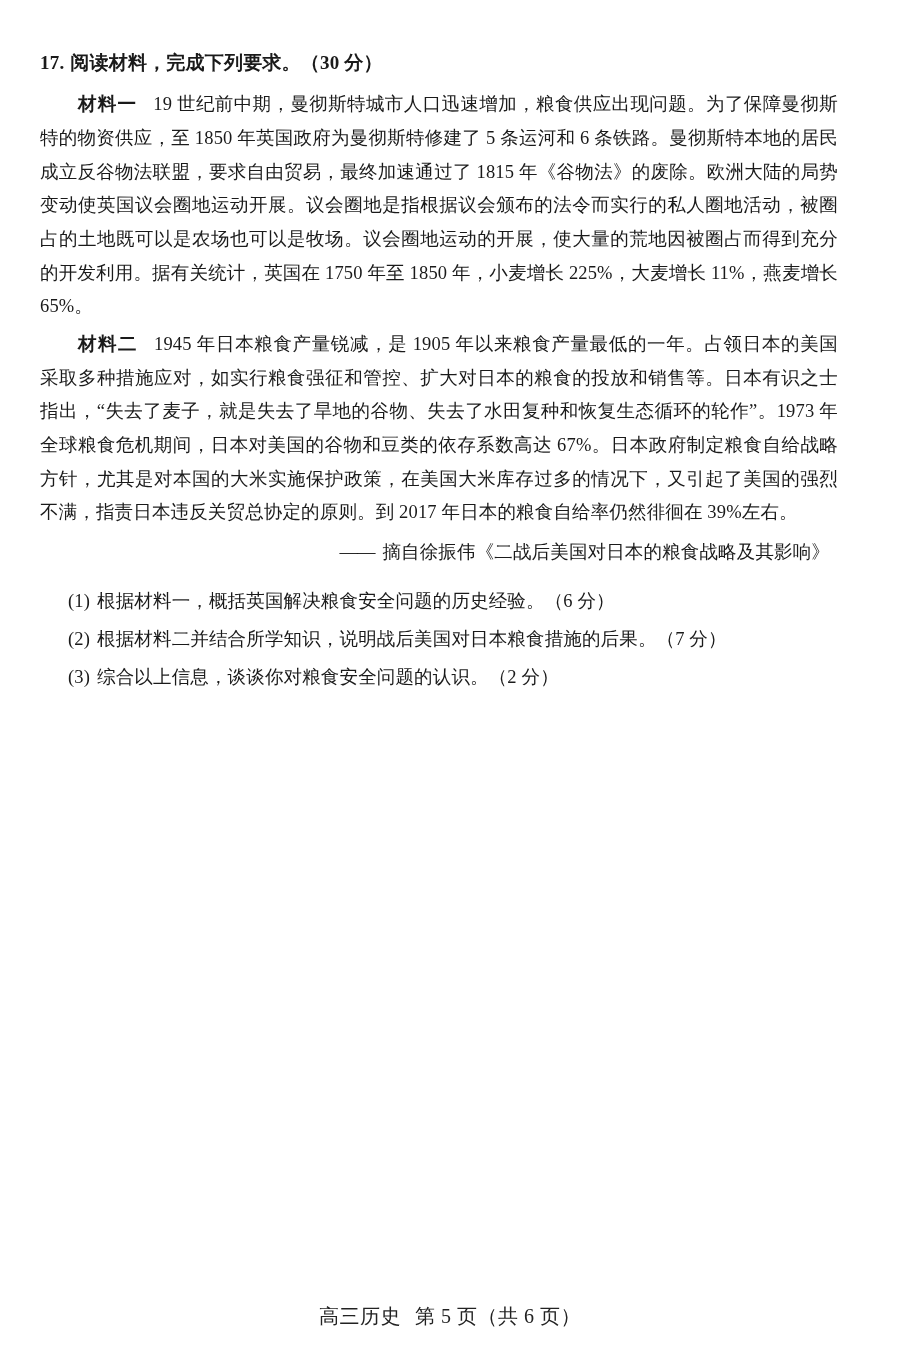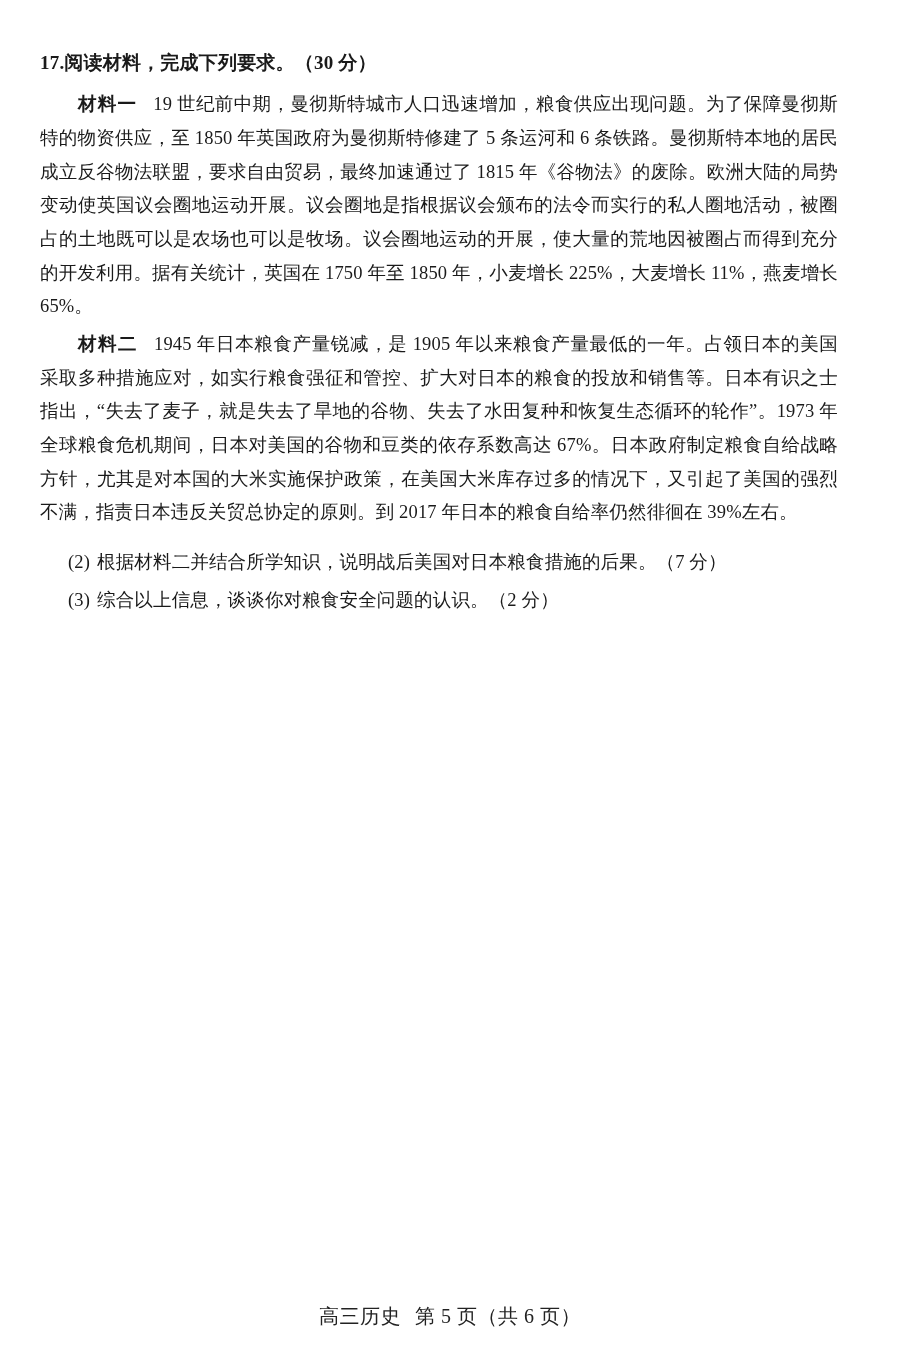--- a/index.html
+++ b/index.html
@@ -32,6 +32,7 @@
   }
   .q-num {
     font-weight: 600;
+    margin-right: 6px;
   }
   .q-head-text {
     font-weight: 600;

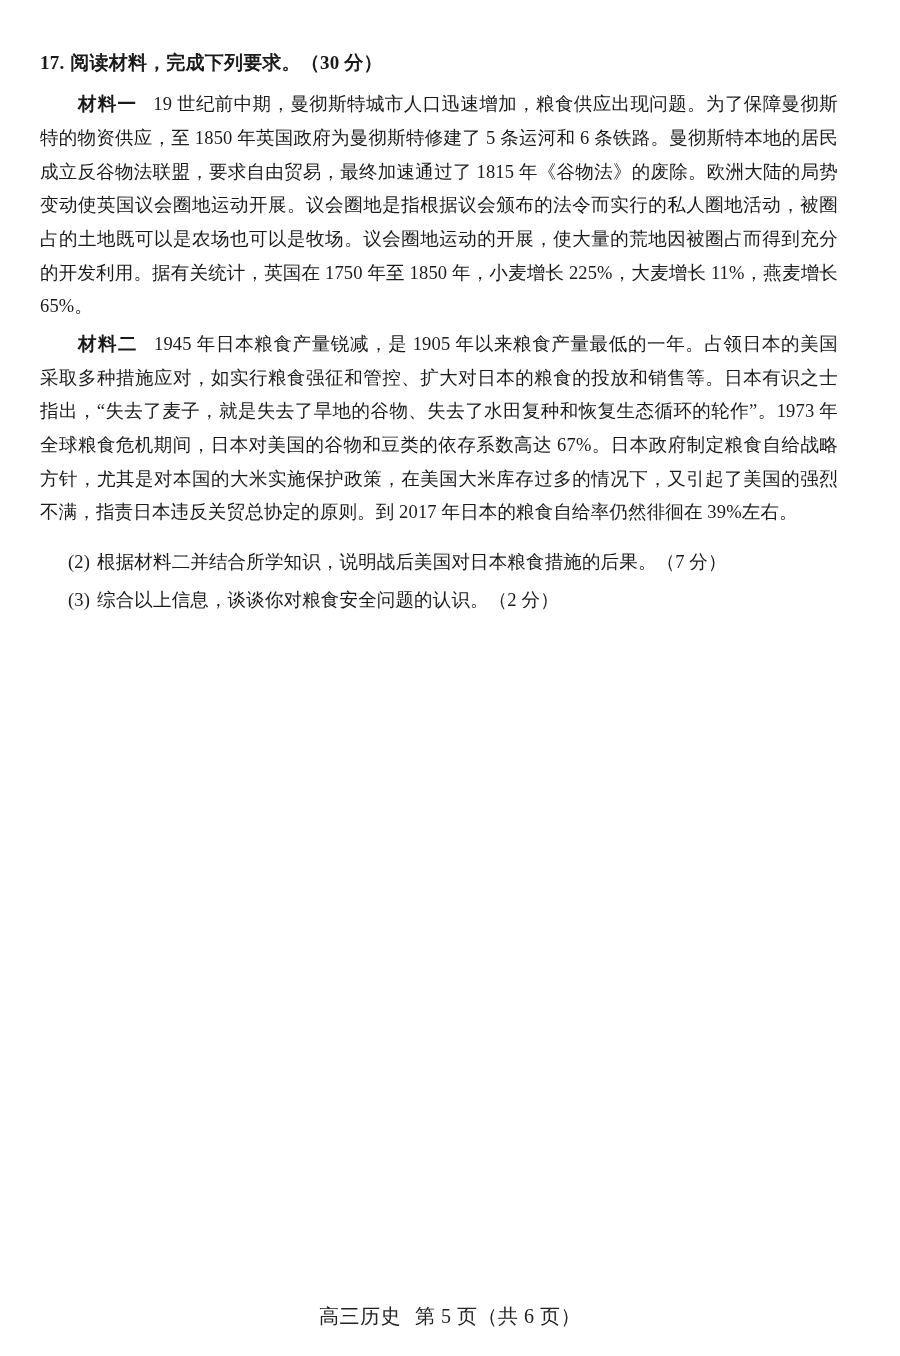--- a/index.html
+++ b/index.html
@@ -114,6 +114,9 @@
     <span class="mat-label">材料二</span><span>1945 年日本粮食产量锐减，是 1905 年以来粮食产量最低的一年。占领日本的美国采取多种措施应对，如实行粮食强征和管控、扩大对日本的粮食的投放和销售等。日本有识之士指出，“失去了麦子，就是失去了旱地的谷物、失去了水田复种和恢复生态循环的轮作”。1973 年全球粮食危机期间，日本对美国的谷物和豆类的依存系数高达 67%。日本政府制定粮食自给战略方针，尤其是对本国的大米实施保护政策，在美国大米库存过多的情况下，又引起了美国的强烈不满，指责日本违反关贸总协定的原则。到 2017 年日本的粮食自给率仍然徘徊在 39%左右。</span>
   </p>
 
+  <p class="source right">
+    <span class="dash">——</span><span>摘自徐振伟《二战后美国对日本的粮食战略及其影响》</span>
+  </p>
 
   <ul class="sub-list">
     <li class="sub-item">

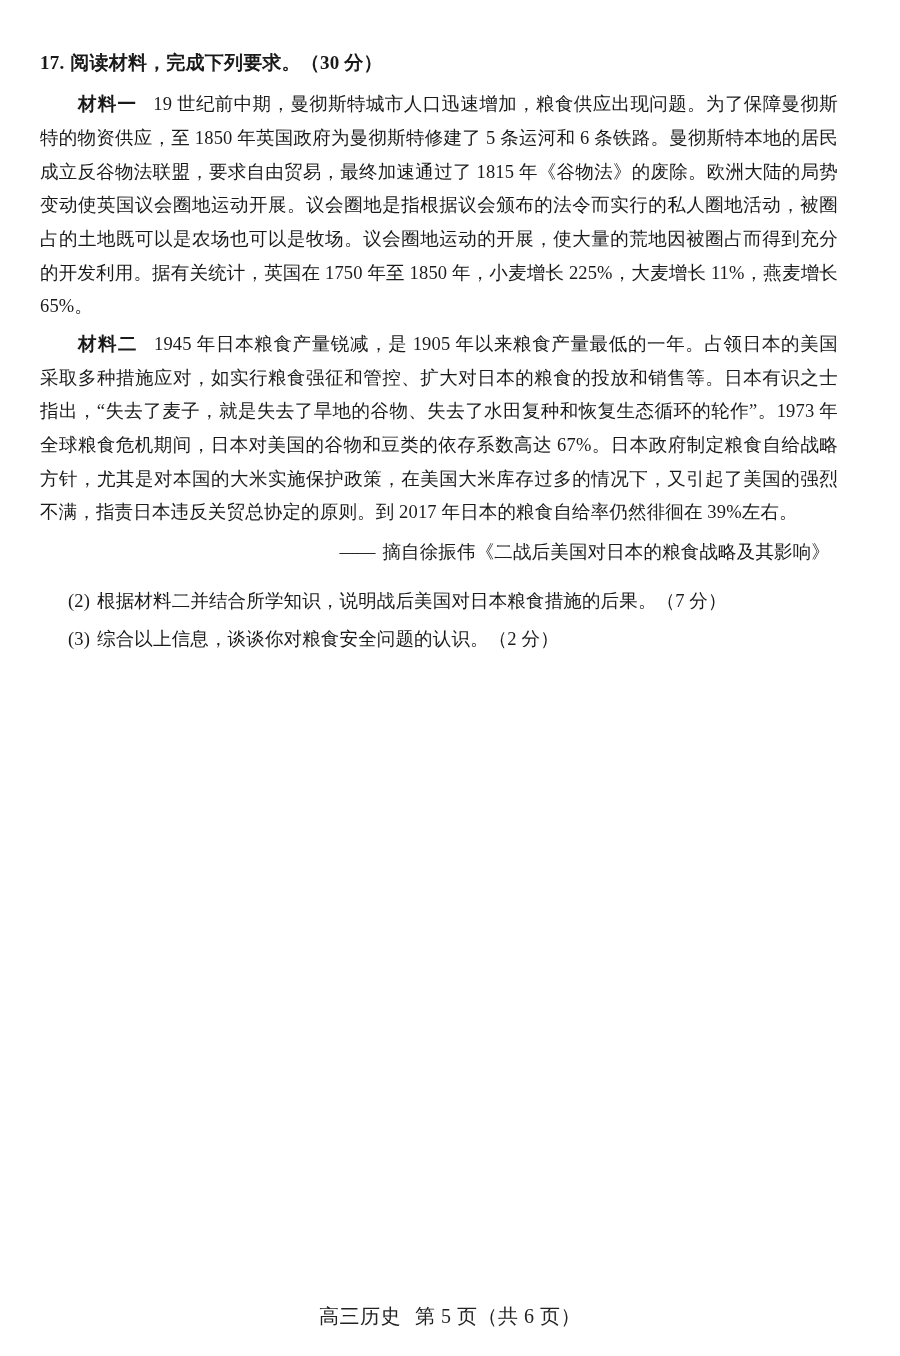--- a/index.html
+++ b/index.html
@@ -120,6 +120,9 @@
 
   <ul class="sub-list">
     <li class="sub-item">
+      <span class="marker">(1)</span><span>根据材料一，概括英国解决粮食安全问题的历史经验。（6 分）</span>
+    </li>
+    <li class="sub-item">
       <span class="marker">(2)</span><span>根据材料二并结合所学知识，说明战后美国对日本粮食措施的后果。（7 分）</span>
     </li>
     <li class="sub-item">

